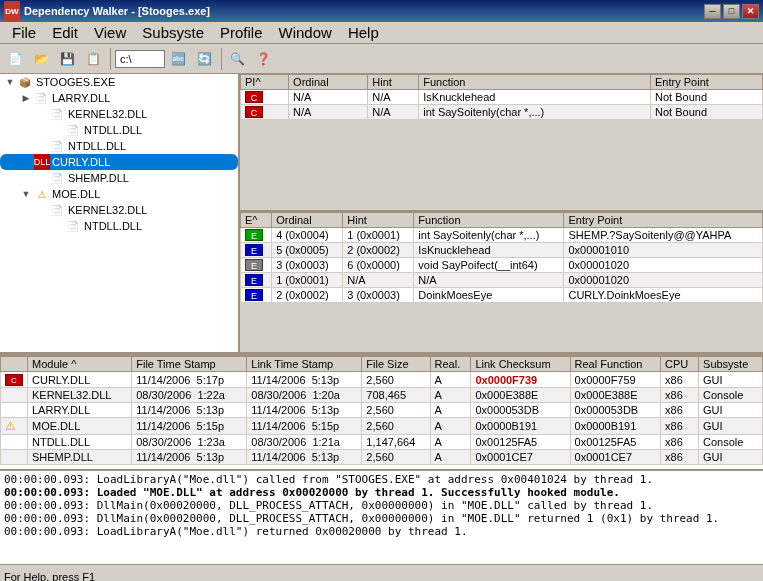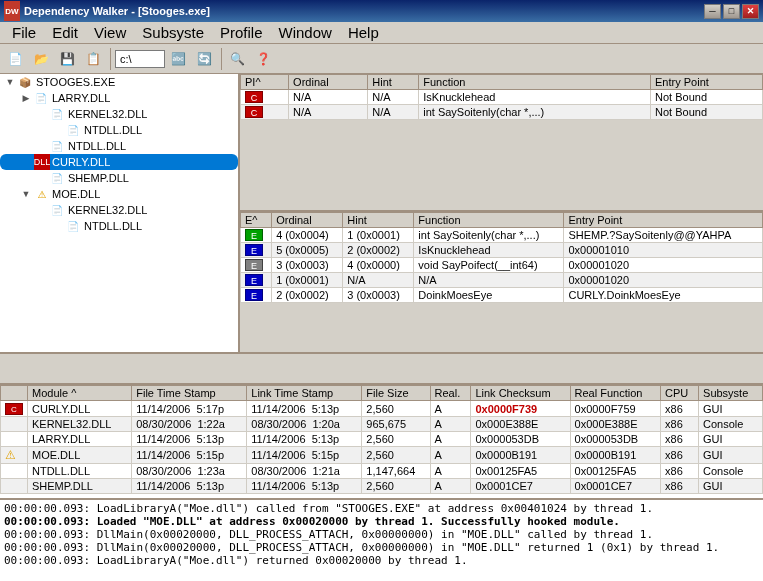--- a/index.html
+++ b/index.html
@@ -406,7 +406,7 @@
           <tr>
             <td><span class="gray-box">E</span></td>
             <td>3 (0x0003)</td>
-            <td>4 (0x0000)</td>
+            <td>6 (0x0000)</td>
             <td>void SayPoifect(__int64)</td>
             <td>0x00001020</td>
           </tr>

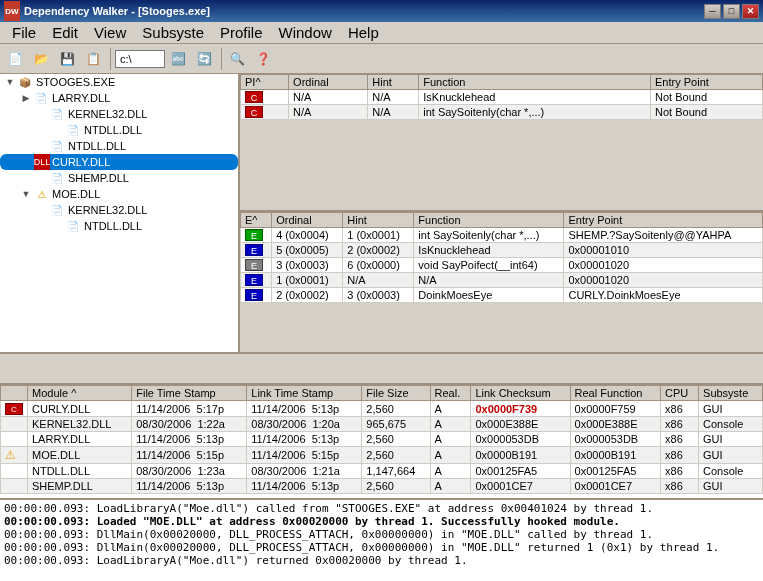--- a/index.html
+++ b/index.html
@@ -431,7 +431,7 @@
   </div>
 </div>
 
-<div id="module-list-wrap" style="height:115px;margin-top:29px;">
+<div id="module-list-wrap" style="height:115px;">
   <table>
     <thead>
       <tr>

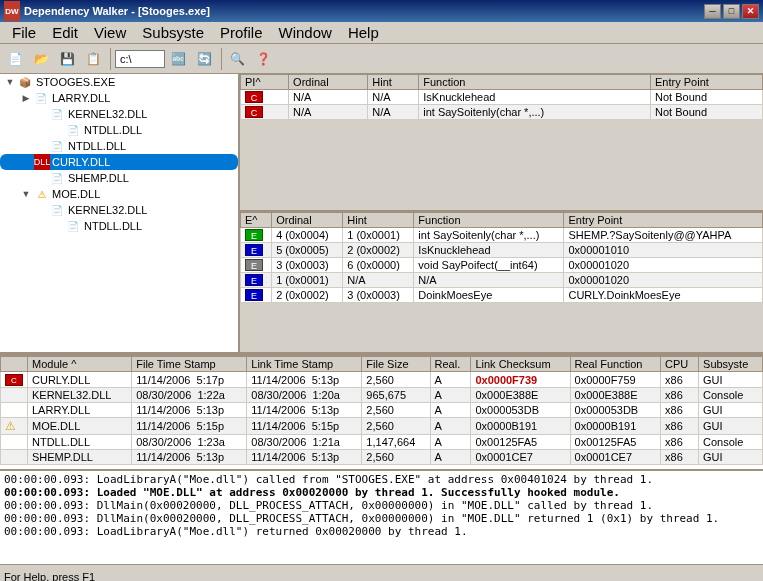--- a/index.html
+++ b/index.html
@@ -465,7 +465,7 @@
         <td>KERNEL32.DLL</td>
         <td>08/30/2006&nbsp; 1:22a</td>
         <td>08/30/2006&nbsp; 1:20a</td>
-        <td>965,675</td>
+        <td>708,465</td>
         <td>A</td>
         <td>0x000E388E</td>
         <td>0x000E388E</td>

